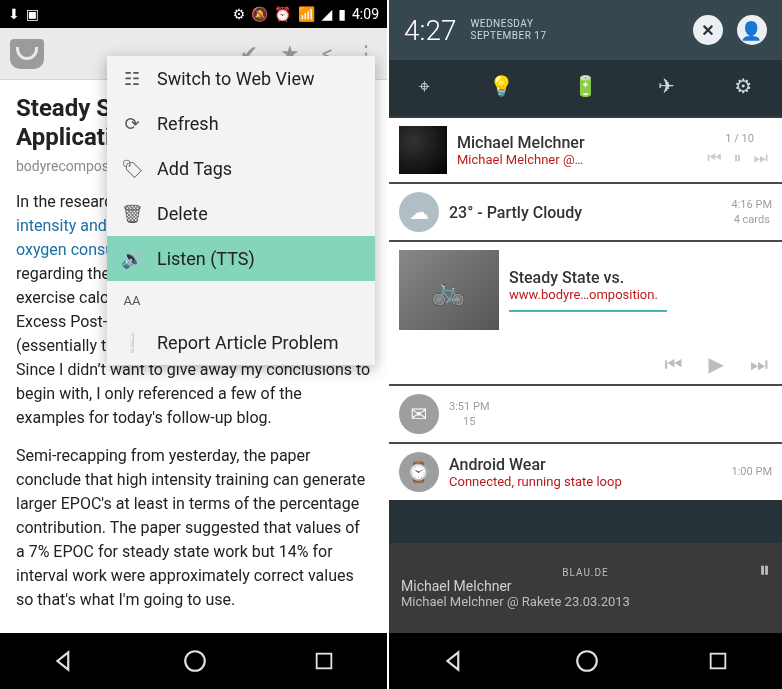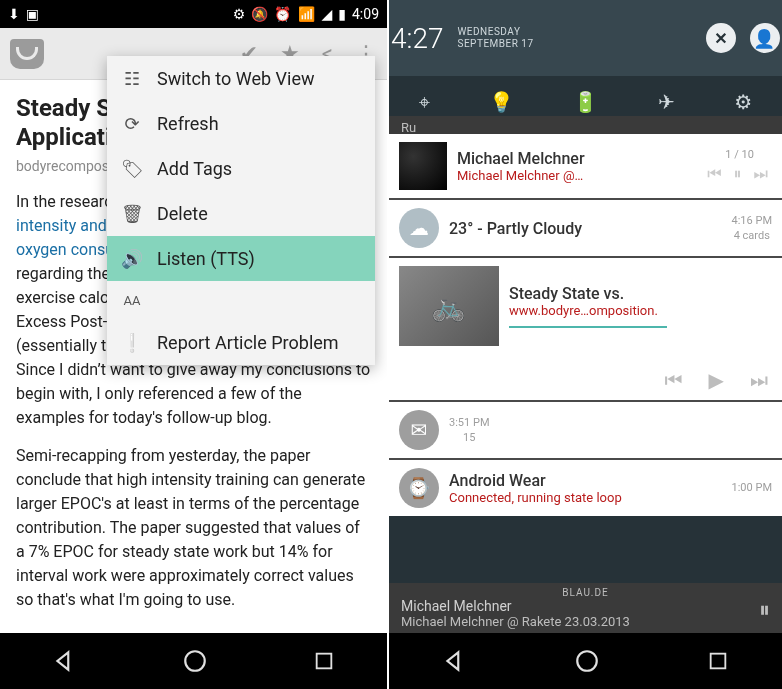--- a/index.html
+++ b/index.html
@@ -28,7 +28,7 @@
   .navbar { position: absolute; bottom: 0; left: 0; right: 0; height: 56px; background: #000; display: flex; justify-content: space-around; align-items: center; color: #e0e0e0; }
   
   .shade { background: #263238; color: #fff; height: 100%; position: relative; }
-  .shade-head { height: 76px; background: #37474f; display: flex; align-items: center; padding: 0 2px; gap: 14px; }
+  .shade-head { height: 60px; background: #37474f; display: flex; align-items: center; padding: 0 15px; gap: 14px; }
   .shade-time { font-size: 28px; font-weight: 300; }
   .shade-date { font-size: 10px; letter-spacing: 0.5px; line-height: 1.2; color: #cfd8dc; }
   .shade-head-right { margin-left: auto; display: flex; gap: 14px; align-items: center; }

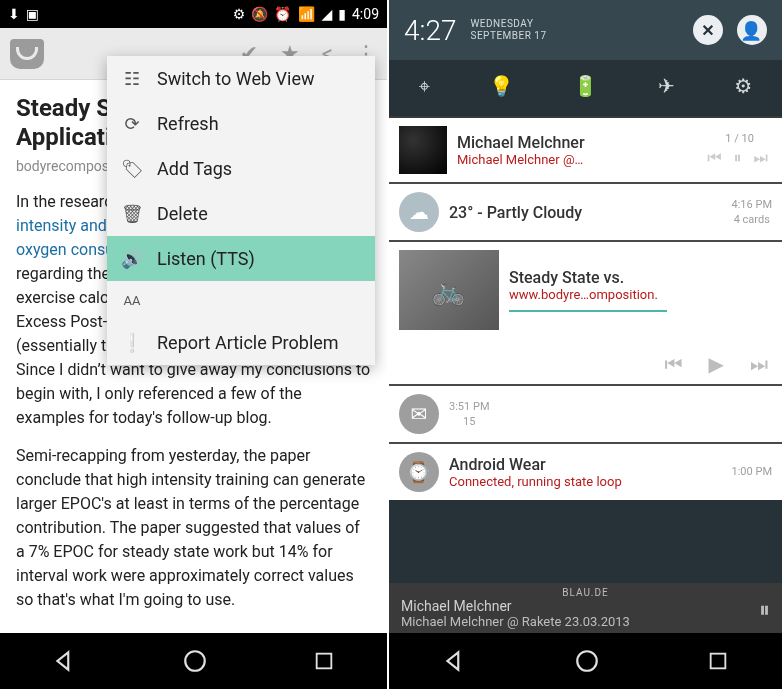--- a/index.html
+++ b/index.html
@@ -46,7 +46,7 @@
   .notif.big .bigrow { display: flex; padding: 8px 10px; gap: 10px; align-items: center; }
   .notif.big .bigimg { width: 100px; height: 80px; background: linear-gradient(135deg,#888,#555); display:flex; align-items:center; justify-content:center; color:#333; font-size:28px; }
   .notif.big .controls { display: flex; justify-content: flex-end; gap: 26px; padding: 4px 14px 8px; color: #bdbdbd; font-size: 20px; }
-  .behind { position: absolute; left: 0; right: 0; background: #3a3a3a; color: #bdbdbd; padding: 4px 12px; font-size: 13px; }
+  .behind { position: absolute; left: 0; right: 0; background: #3a3a3a; color: #bdbdbd; padding: 24px 12px; font-size: 13px; }
   .behind .bt { font-size: 14px; color: #d0d0d0; }
   .navbar-right { position: absolute; bottom: 0; left: 0; right: 0; height: 56px; background: #000; display: flex; justify-content: space-around; align-items: center; color: #e0e0e0; }
   svg { display: block; }

